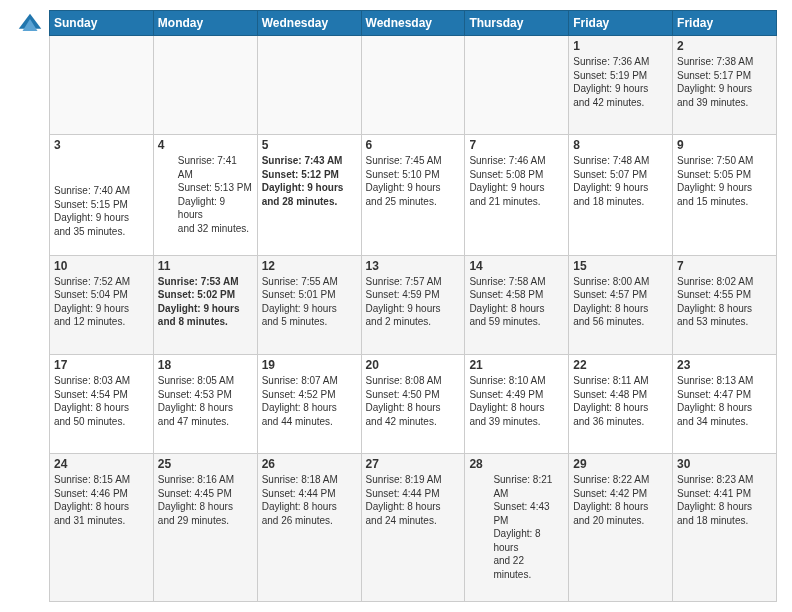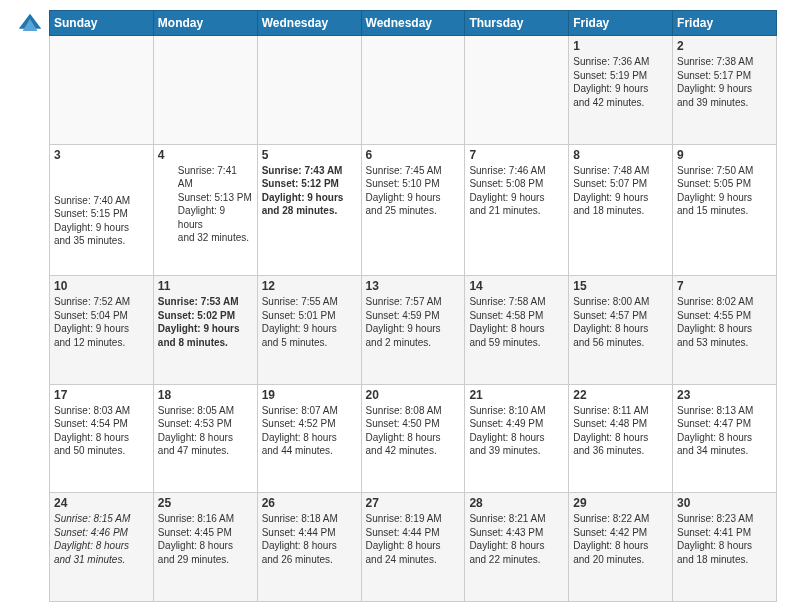--- a/index.html
+++ b/index.html
@@ -316,7 +316,7 @@
         <tr>
           <td>
             <span class="day-number">24</span>
-            <div class="day-info" style="white-space: pre-line; font-style: italic;">Sunrise: 8:15 AM
+            <div class="day-info" style="white-space: pre-line;">Sunrise: 8:15 AM
 Sunset: 4:46 PM
 Daylight: 8 hours
 and 31 minutes.</div>

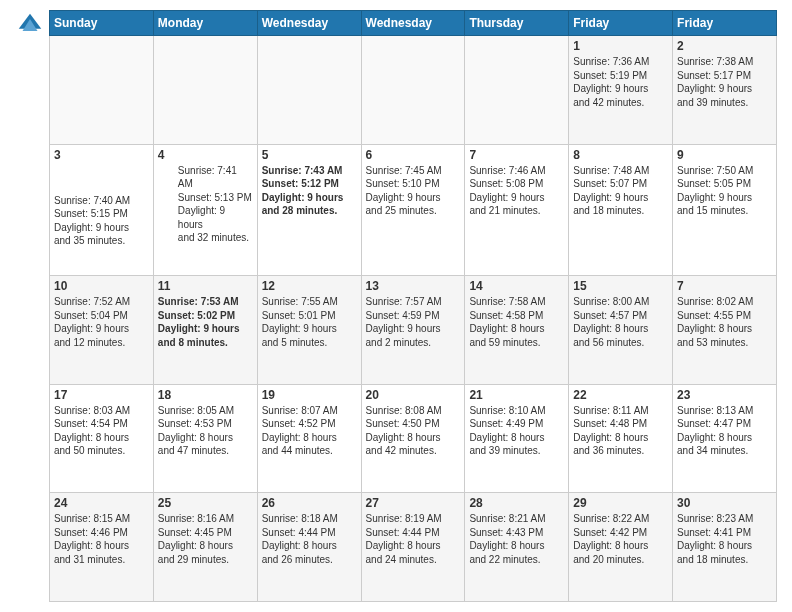--- a/index.html
+++ b/index.html
@@ -344,7 +344,7 @@
           </td>
           <td>
             <span class="day-number">28</span>
-            <div class="day-info" style="white-space: pre-line;">Sunrise: 8:21 AM
+            <div class="day-info" style="white-space: pre-line; margin-left: 24px;">Sunrise: 8:21 AM
 Sunset: 4:43 PM
 Daylight: 8 hours
 and 22 minutes.</div>

